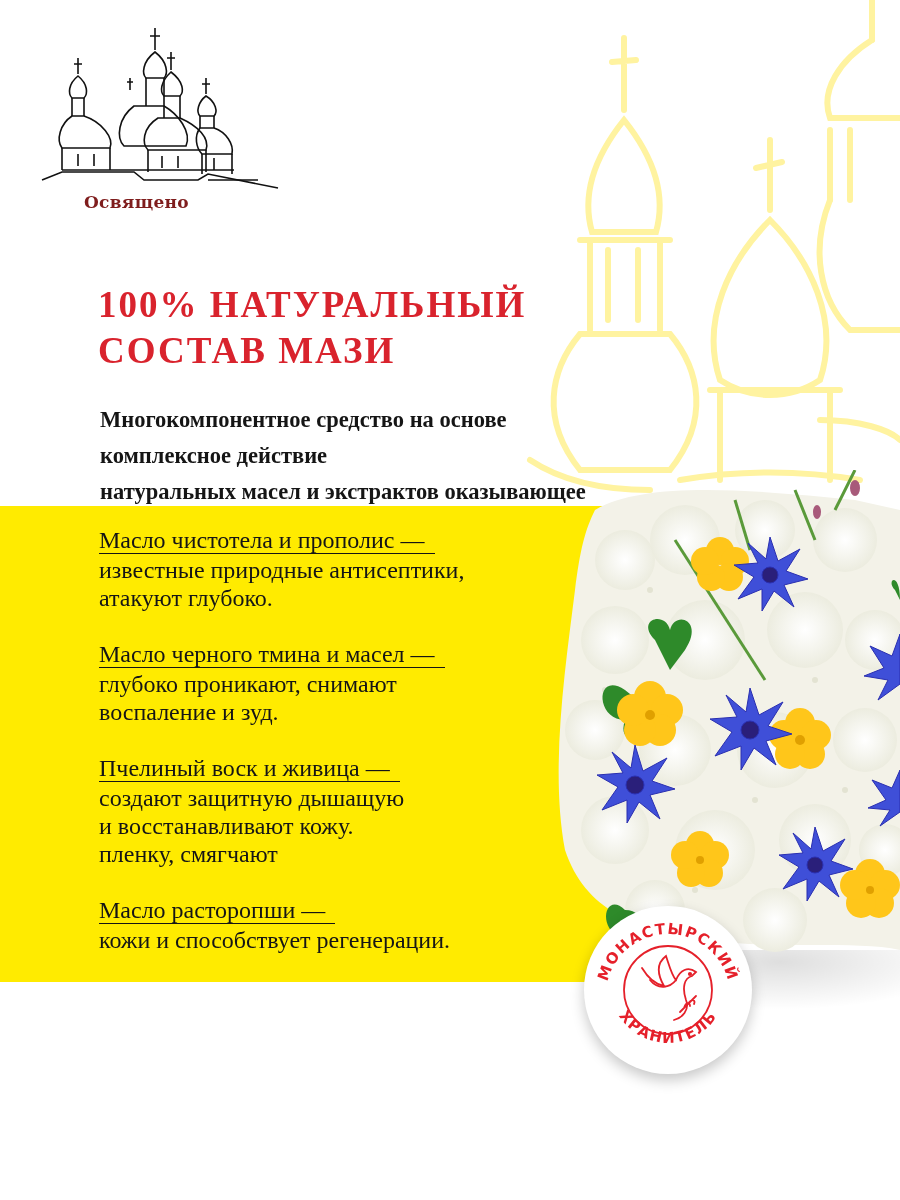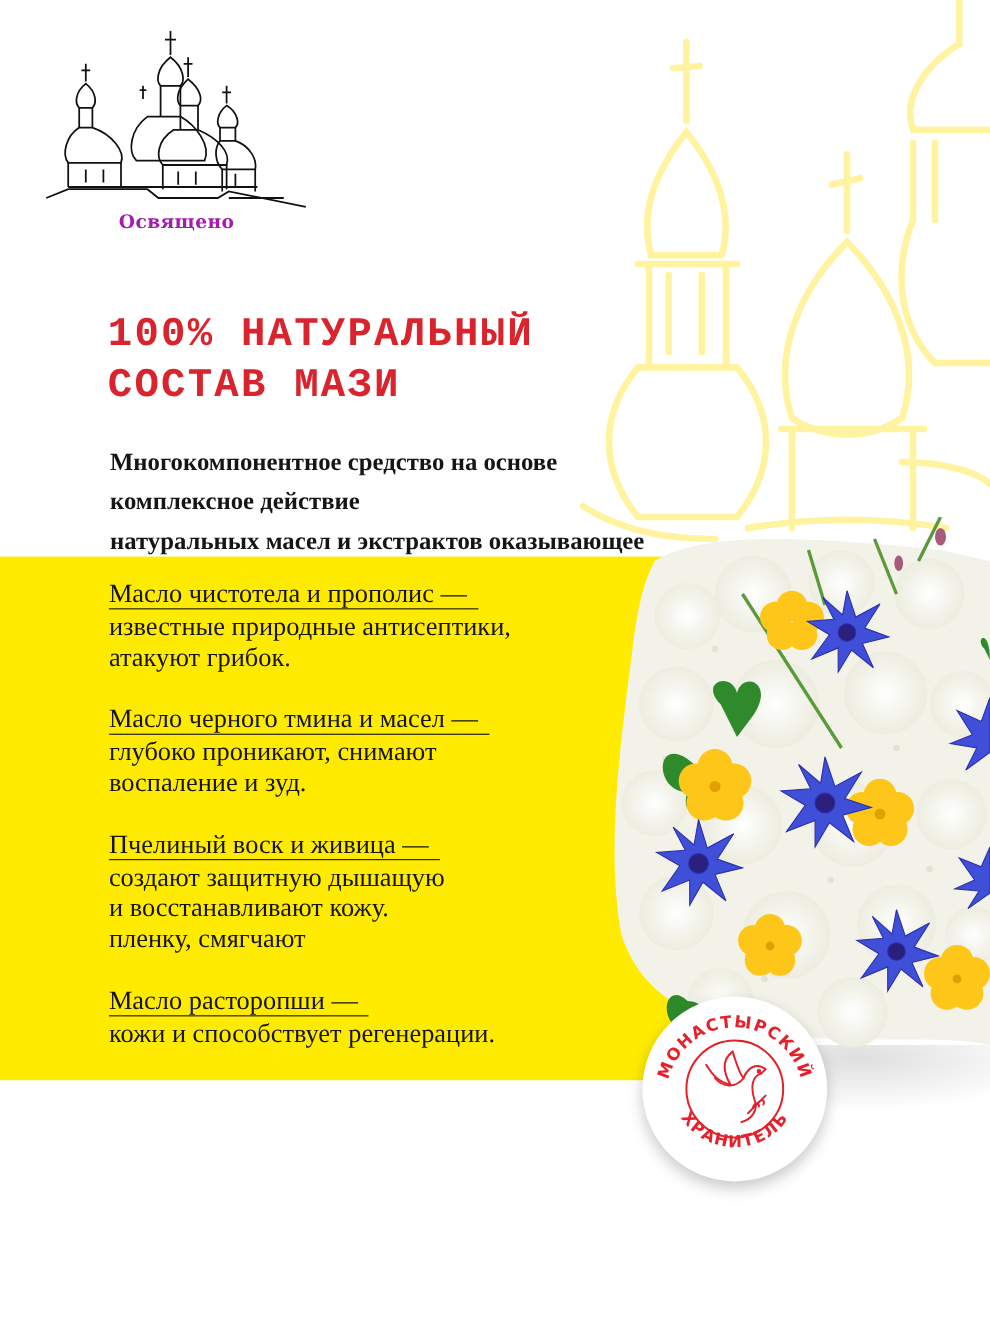--- a/index.html
+++ b/index.html
@@ -9,8 +9,8 @@
   .bg-church { position: absolute; left: 520px; top: 0; width: 380px; height: 520px; z-index: 1; }
 
   .logo-church { position: absolute; left: 38px; top: 28px; width: 246px; height: 168px; z-index: 3; }
-  .logo-label { position: absolute; left: 108px; top: 192px; font-family: "DejaVu Serif", serif;
-    font-weight: bold; font-size: 17px; color: #a21caf; letter-spacing: 0.3px; z-index: 3; }
+  .logo-label { position: absolute; left: 84px; top: 192px; font-family: "DejaVu Serif", serif;
+    font-weight: bold; font-size: 17px; color: #7f1d1d; letter-spacing: 0.3px; z-index: 3; }
 
   .headline { position: absolute; left: 98px; top: 282px; z-index: 3;
     font-family: Liberation Mono, monospace; font-weight: bold; color: #d9232d;

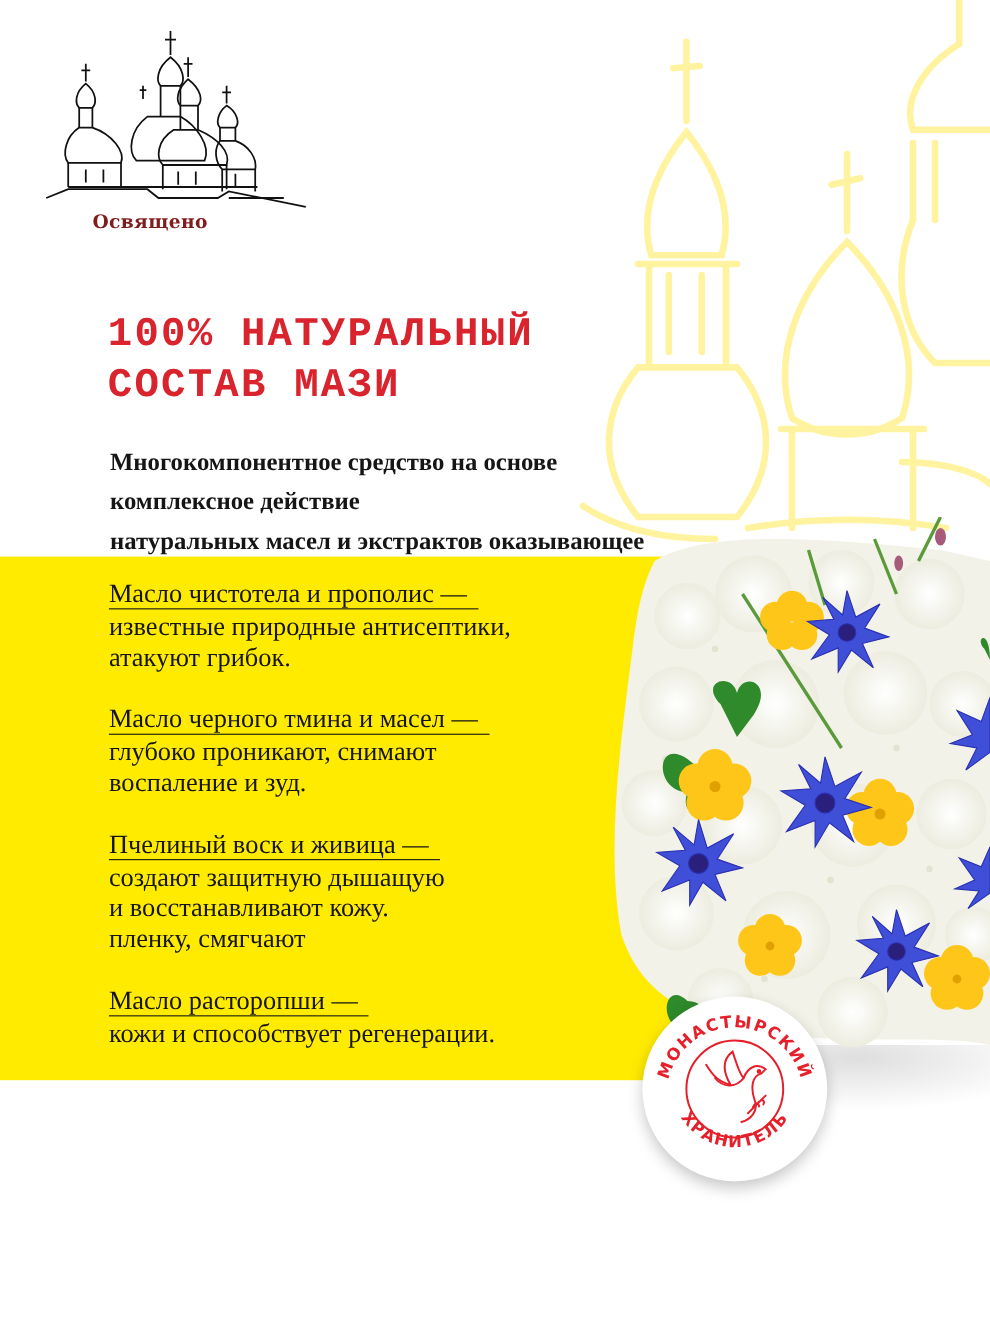--- a/index.html
+++ b/index.html
@@ -13,7 +13,7 @@
     font-weight: bold; font-size: 17px; color: #7f1d1d; letter-spacing: 0.3px; z-index: 3; }
 
   .headline { position: absolute; left: 98px; top: 282px; z-index: 3;
-    font-family: Liberation Mono, monospace; font-weight: bold; color: #d9232d;
+    font-family: Liberation Serif, serif; font-weight: bold; color: #d9232d;
     font-size: 37px; line-height: 46px; letter-spacing: 2px; }
   .headline div { white-space: nowrap; }
 

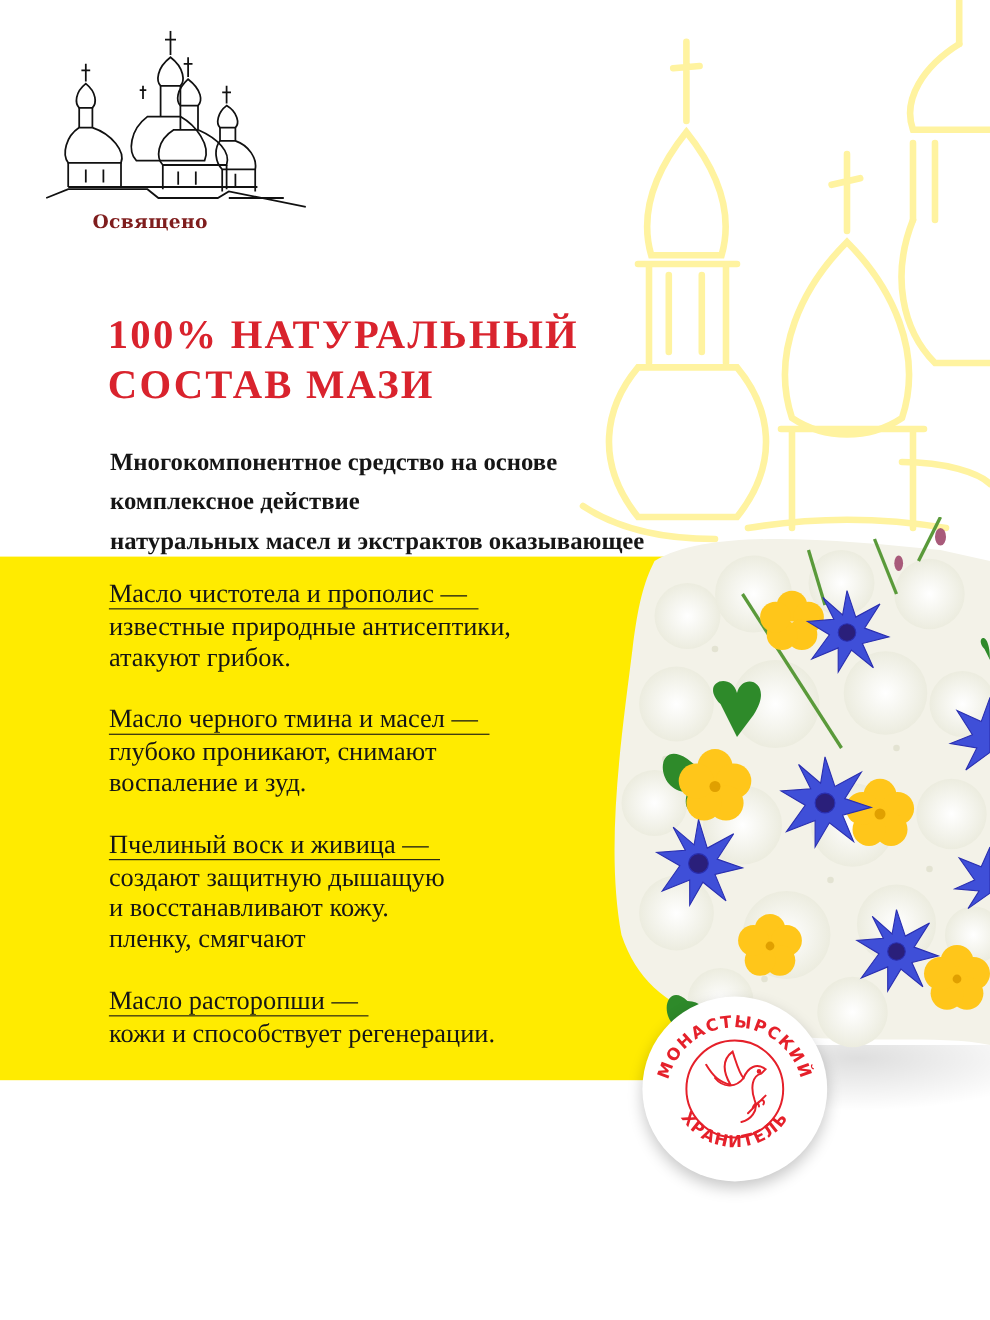--- a/index.html
+++ b/index.html
@@ -243,7 +243,7 @@
     <span class="ingredient-title">Масло чистотела и прополис —</span>
     <div class="ingredient-desc">
       <div>известные природные антисептики,</div>
-      <div>атакуют грибок.</div>
+      <div>атакуют глубоко.</div>
     </div>
   </div>
   <div class="ingredient">

